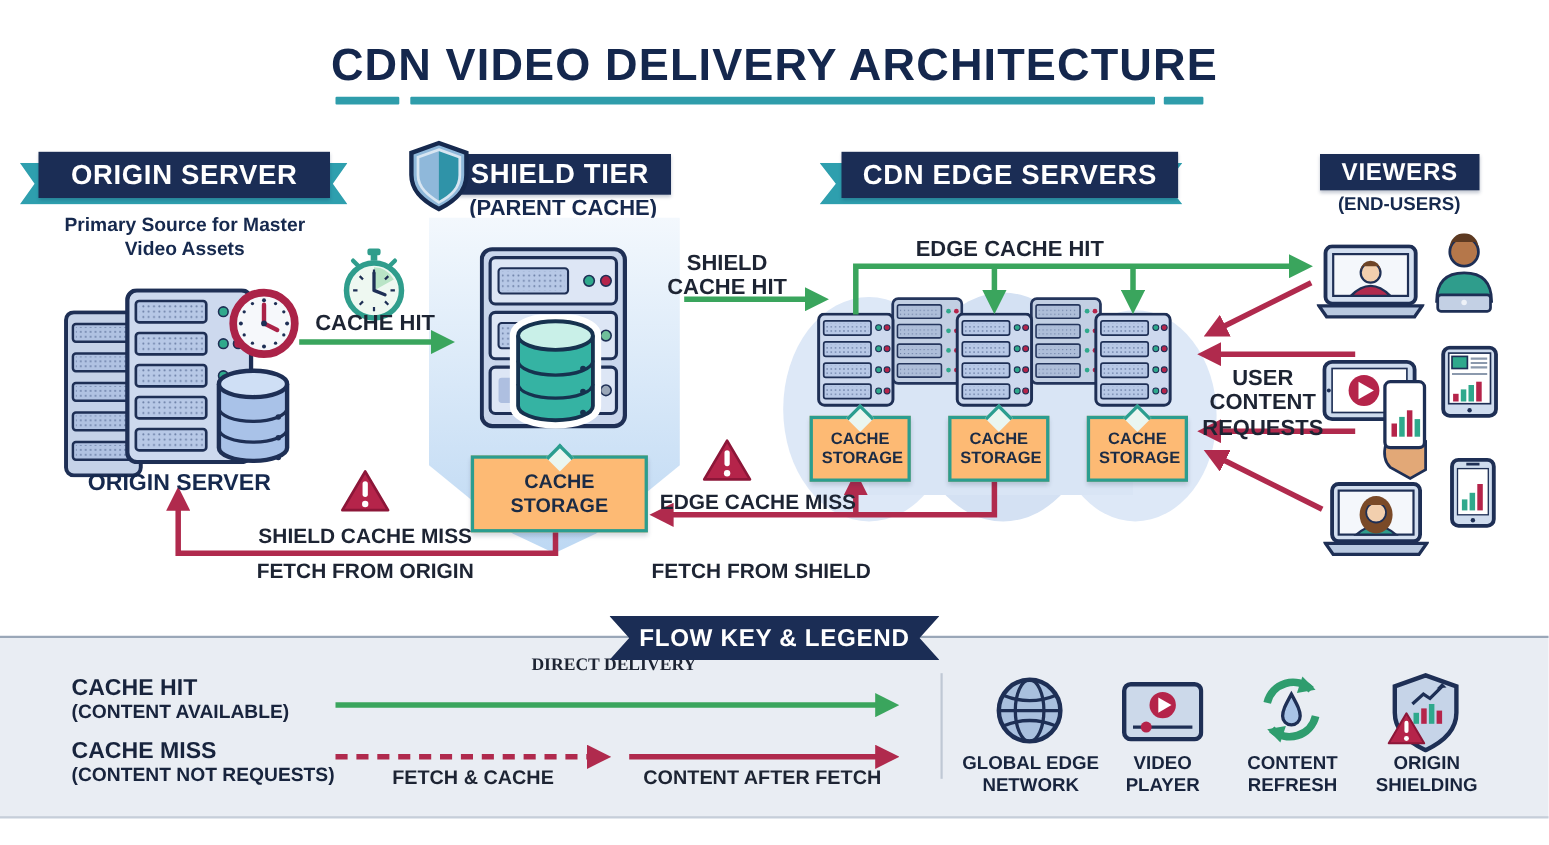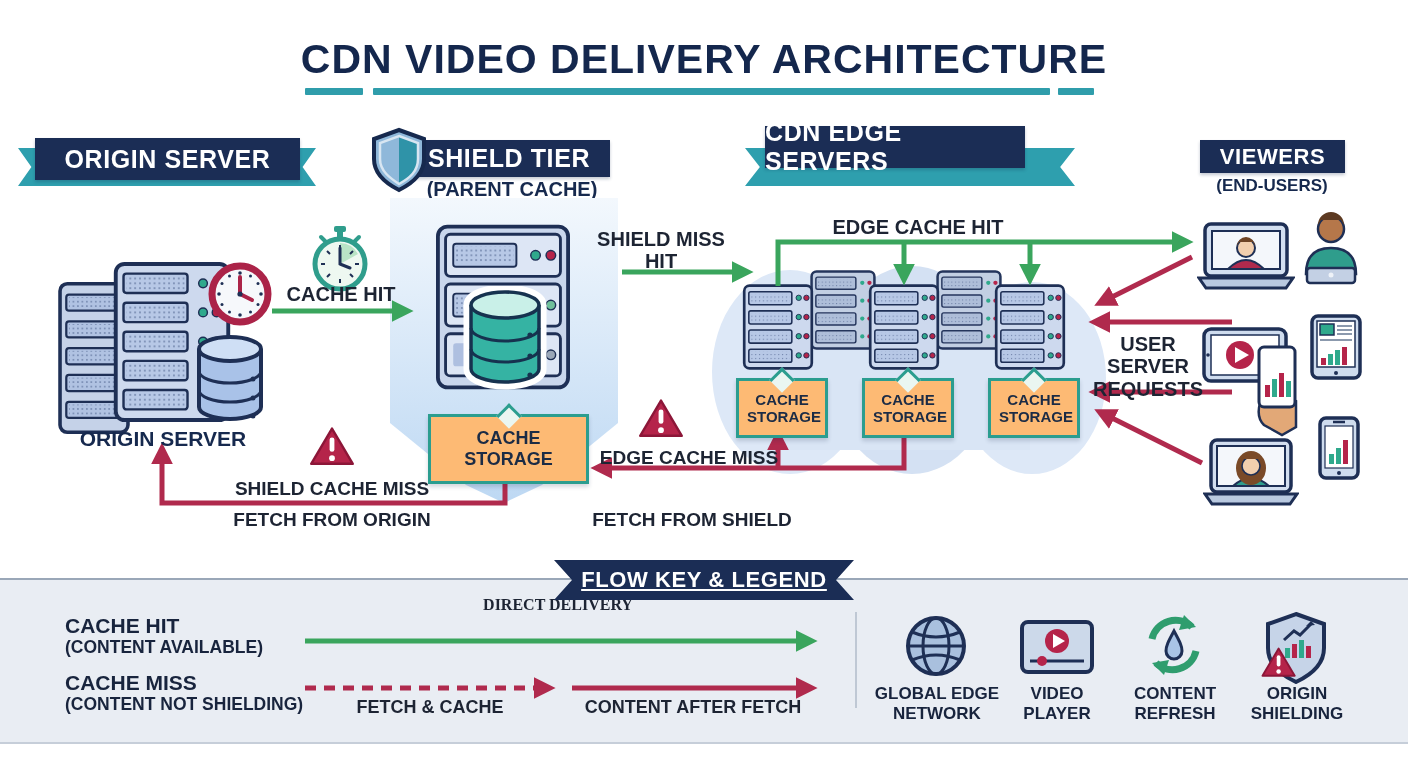--- a/index.html
+++ b/index.html
@@ -206,7 +206,7 @@
   <div class="subhead" style="left:512px;top:178px;width:220px;font-size:20px;">(PARENT CACHE)</div>
 
   <div class="ribbon-tail z4" style="left:745px;top:148px;width:330px;height:38px;"></div>
-  <div class="banner z5" style="left:765px;top:126px;width:260px;height:42px;font-size:25px;">CDN EDGE SERVERS</div>
+  <div class="banner z5" style="left:765px;top:138px;width:306px;height:42px;font-size:25px;">CDN EDGE SERVERS</div>
 
   <div class="banner z5" style="left:1200px;top:140px;width:145px;height:33px;font-size:22px;">VIEWERS</div>
   <div class="subhead" style="left:1272px;top:176px;width:160px;font-size:17px;">(END-USERS)</div>

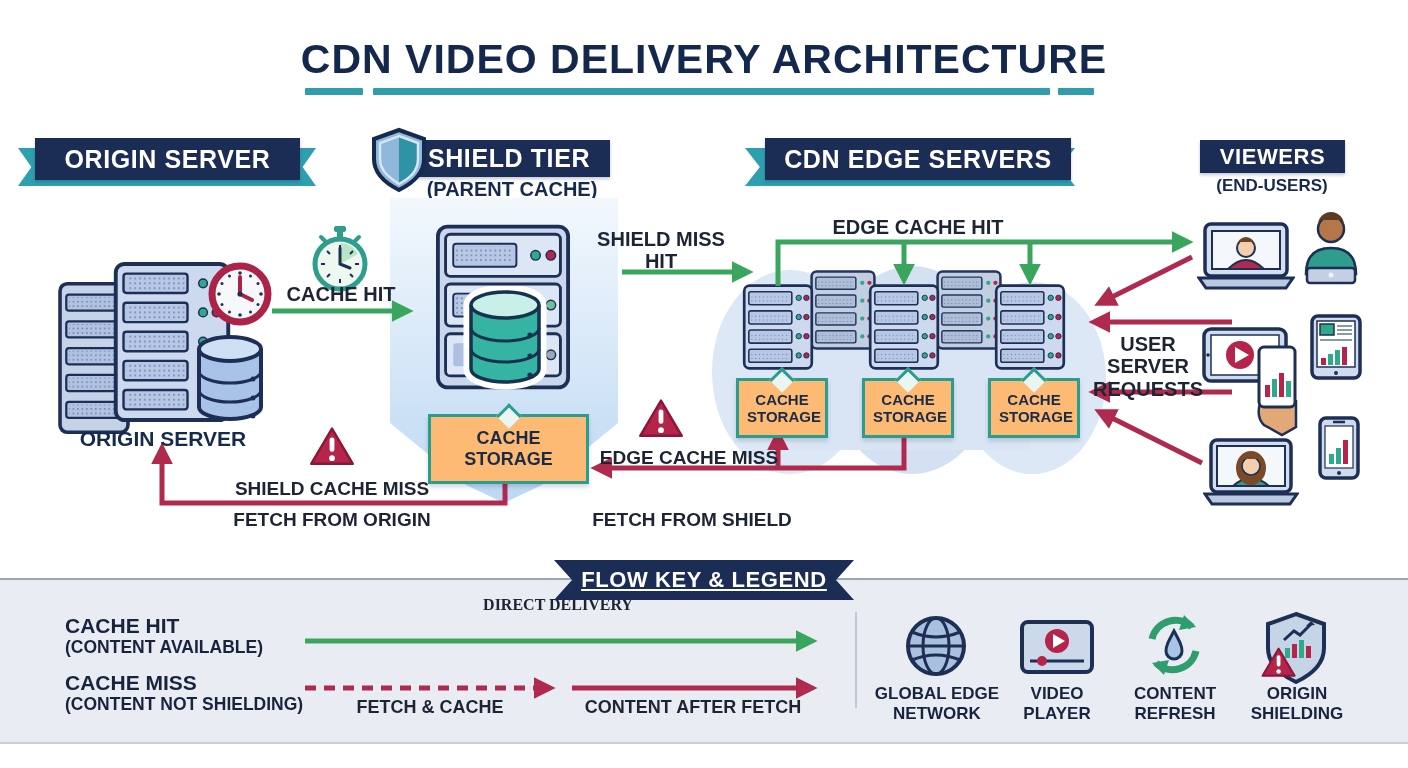--- a/index.html
+++ b/index.html
@@ -196,6 +196,7 @@
 
   <div class="ribbon-tail z4" style="left:18px;top:148px;width:298px;height:38px;"></div>
   <div class="banner z5" style="left:35px;top:138px;width:265px;height:42px;font-size:25px;">ORIGIN SERVER</div>
+  <div class="subhead" style="left:168px;top:194px;width:230px;font-size:17.5px;line-height:1.25;font-weight:700;">Primary Source for Master Video Assets</div>
 
   <svg class="abs z5" style="left:368px;top:126px;" width="62" height="72">
     <path d="M31 4 L56 13 V33 c0 15 -11 24 -25 31 C17 57 6 48 6 33 V13 Z" fill="#8fb8da" stroke="#16294e" stroke-width="4"></path>

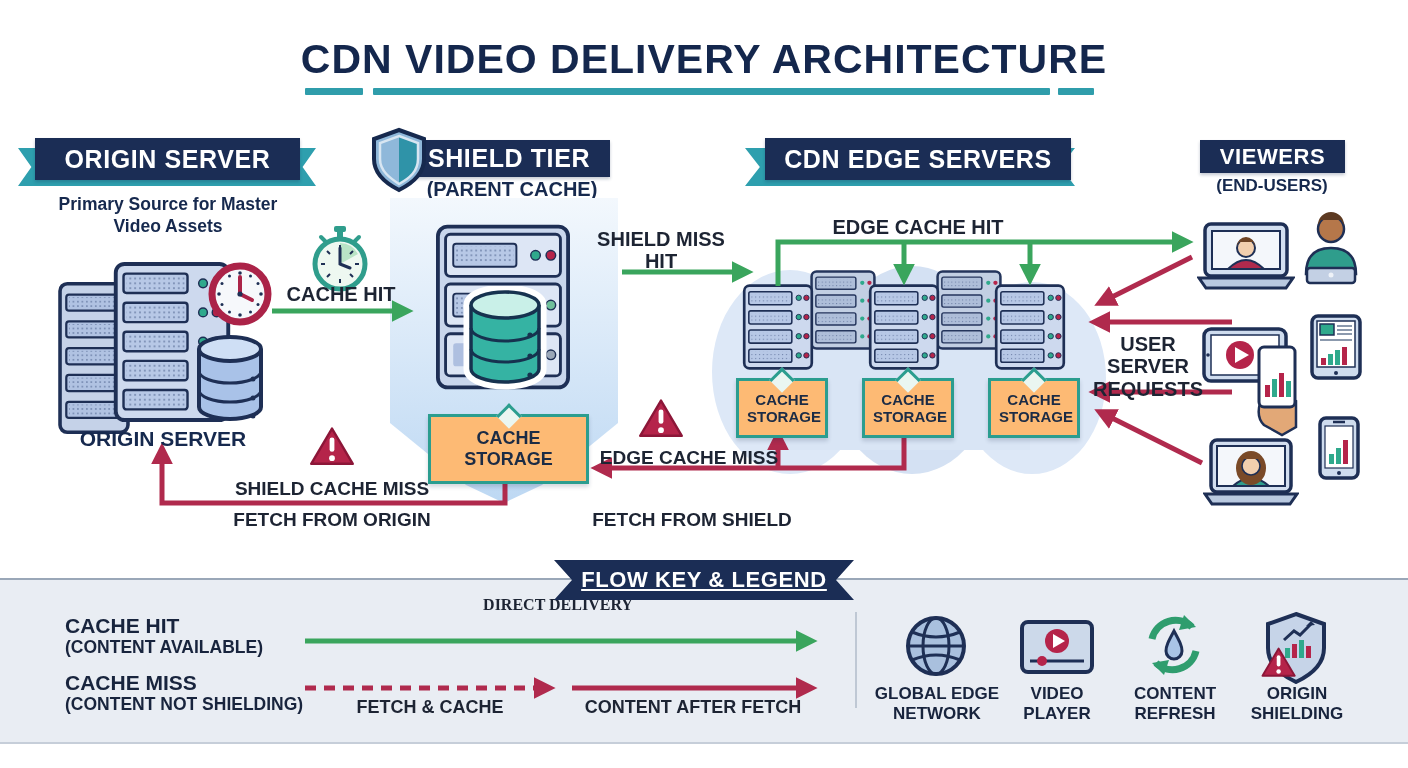--- a/index.html
+++ b/index.html
@@ -280,7 +280,7 @@
     <span style="width:105px;">CACHE STORAGE</span>
   </div>
 
-  <div class="lbl z4" style="left:661px;top:228px;width:140px;font-size:20px;">SHIELD MISS HIT</div>
+  <div class="lbl z4" style="left:661px;top:228px;width:140px;font-size:20px;">SHIELD CACHE HIT</div>
 
   <div class="lbl nowrap z4" style="left:918px;top:216px;font-size:20px;">EDGE CACHE HIT</div>
   <svg class="abs z2" style="left:810px;top:270px;" width="66" height="80">

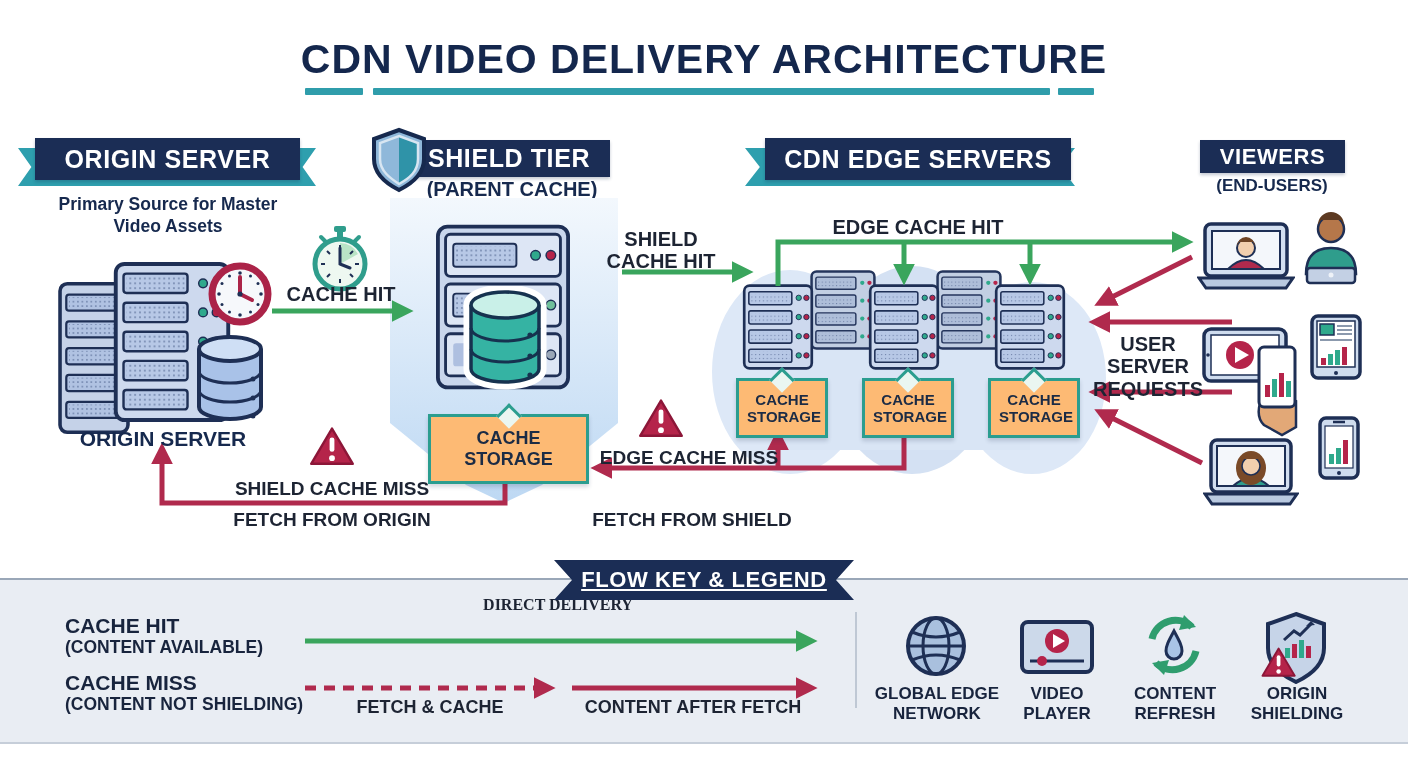--- a/index.html
+++ b/index.html
@@ -323,7 +323,7 @@
   <div class="lbl nowrap z4" style="left:689px;top:447px;font-size:19px;">EDGE CACHE MISS</div>
   <div class="lbl nowrap z4" style="left:692px;top:479px;font-size:19px;margin-top:30px;">FETCH FROM SHIELD</div>
 
-  <div class="lbl z4" style="left:1148px;top:333px;width:112px;font-size:20px;">USER SERVER REQUESTS</div>
+  <div class="lbl z4" style="left:1148px;top:333px;width:112px;font-size:20px;">USER CONTENT REQUESTS</div>
 
   <svg class="abs z2" style="left:1197px;top:222px;" width="98" height="70">
     <rect x="8" y="2" width="82" height="52" rx="6" fill="#d3dff0" stroke="#1e2f55" stroke-width="3.5"></rect>

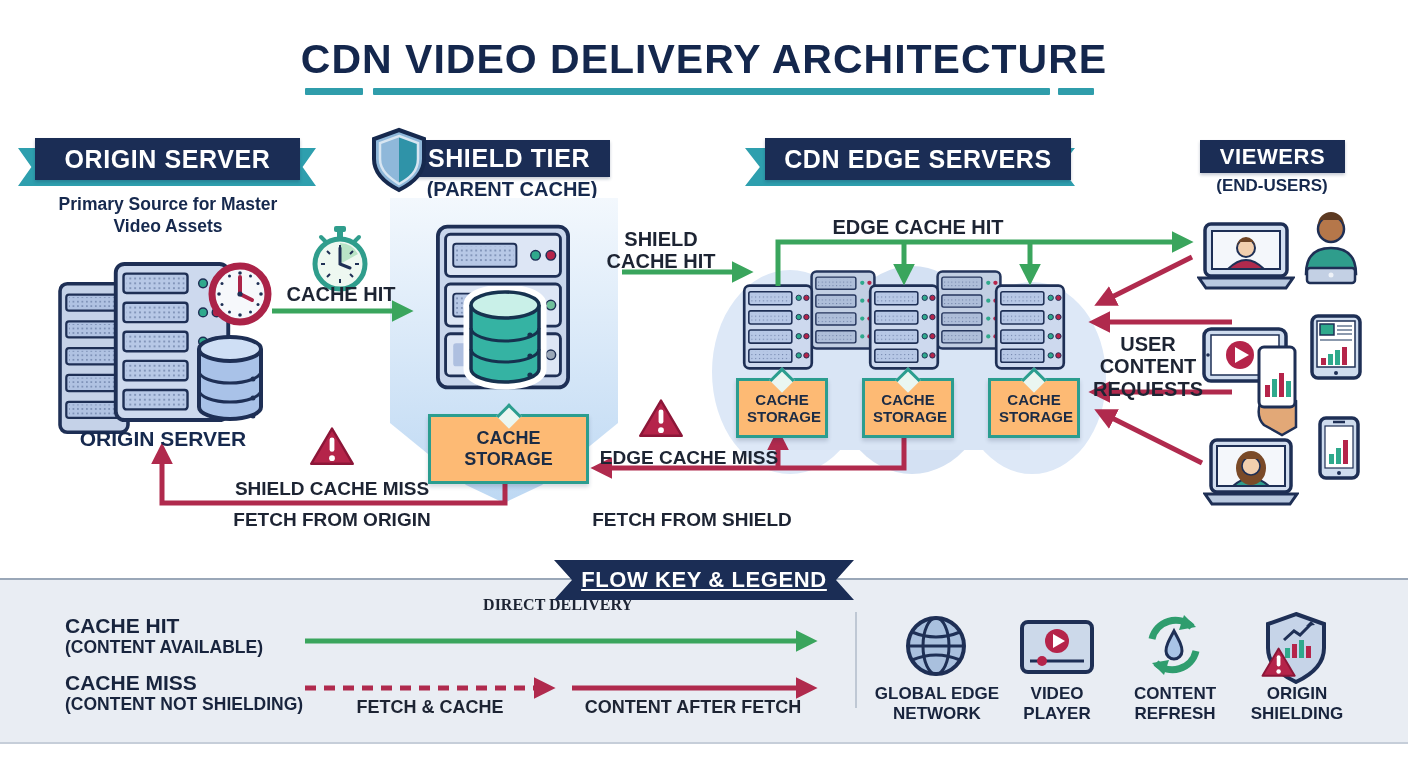--- a/index.html
+++ b/index.html
@@ -21,7 +21,7 @@
     transform:translateX(-50%);}
   .legend-banner{position:absolute;background:#1b2d55;color:#fff;font-weight:800;
     display:flex;align-items:center;justify-content:center;letter-spacing:.6px;
-    clip-path:polygon(0 0,100% 0,94% 50%,100% 100%,0 100%,6% 50%);text-decoration:underline;}
+    clip-path:polygon(0 0,100% 0,94% 50%,100% 100%,0 100%,6% 50%);}
   
   .lbl{position:absolute;font-weight:800;color:#1d2433;text-align:center;
        line-height:1.12;transform:translateX(-50%);}

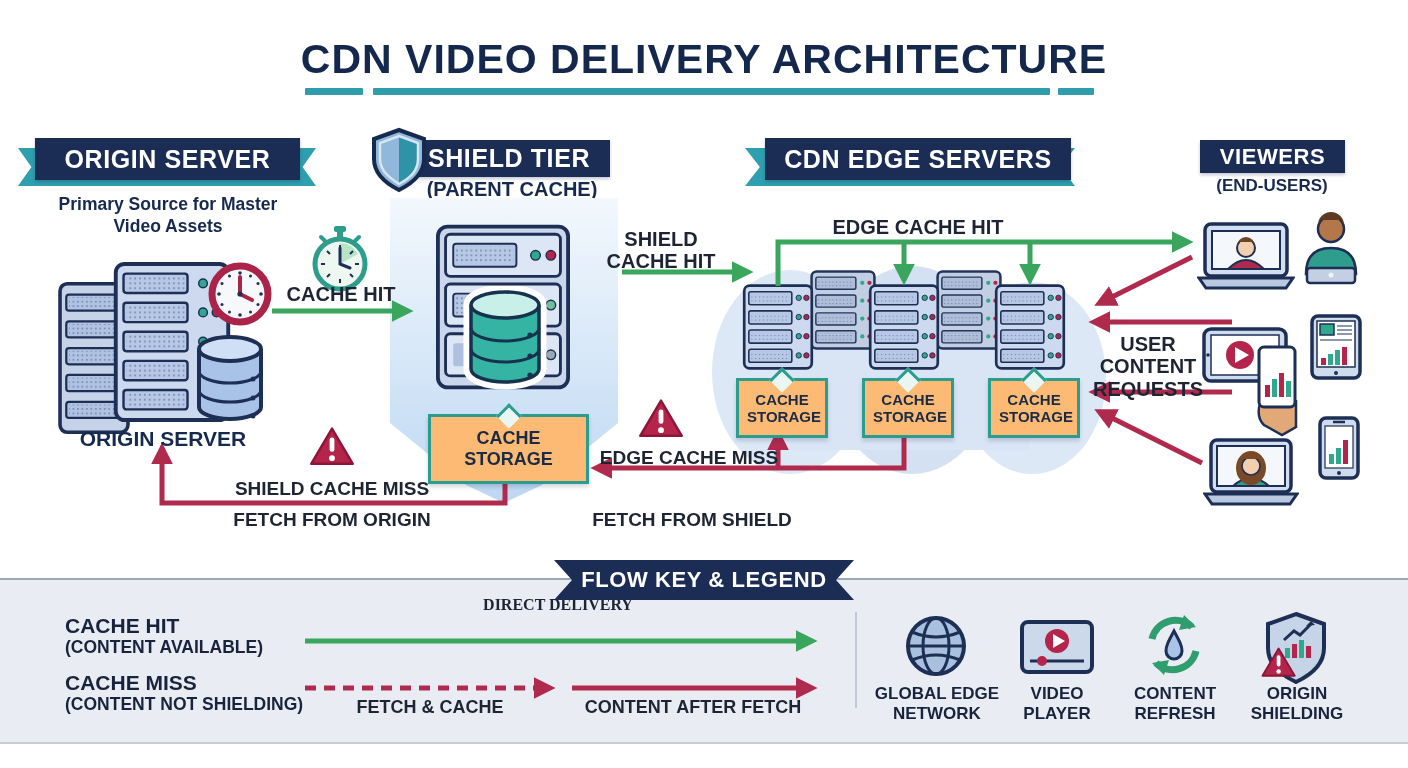--- a/index.html
+++ b/index.html
@@ -425,7 +425,7 @@
   <div class="lbl nowrap" style="left:558px;top:596px;font-size:16px;z-index:2;font-family:Liberation Serif, serif;">DIRECT DELIVERY</div>
 
   <div class="legend-label" style="left:65px;top:671px;font-size:21px;z-index:2;">CACHE MISS</div>
-  <div class="legend-label legend-sub" style="left:65px;top:694px;font-size:17.5px;z-index:2;">(CONTENT NOT SHIELDING)</div>
+  <div class="legend-label legend-sub" style="left:65px;top:694px;font-size:17.5px;z-index:2;">(CONTENT NOT REQUESTS)</div>
   <div class="lbl nowrap" style="left:430px;top:697px;font-size:18px;z-index:2;">FETCH &amp; CACHE</div>
   <div class="lbl nowrap" style="left:693px;top:697px;font-size:18px;z-index:2;">CONTENT AFTER FETCH</div>
 

